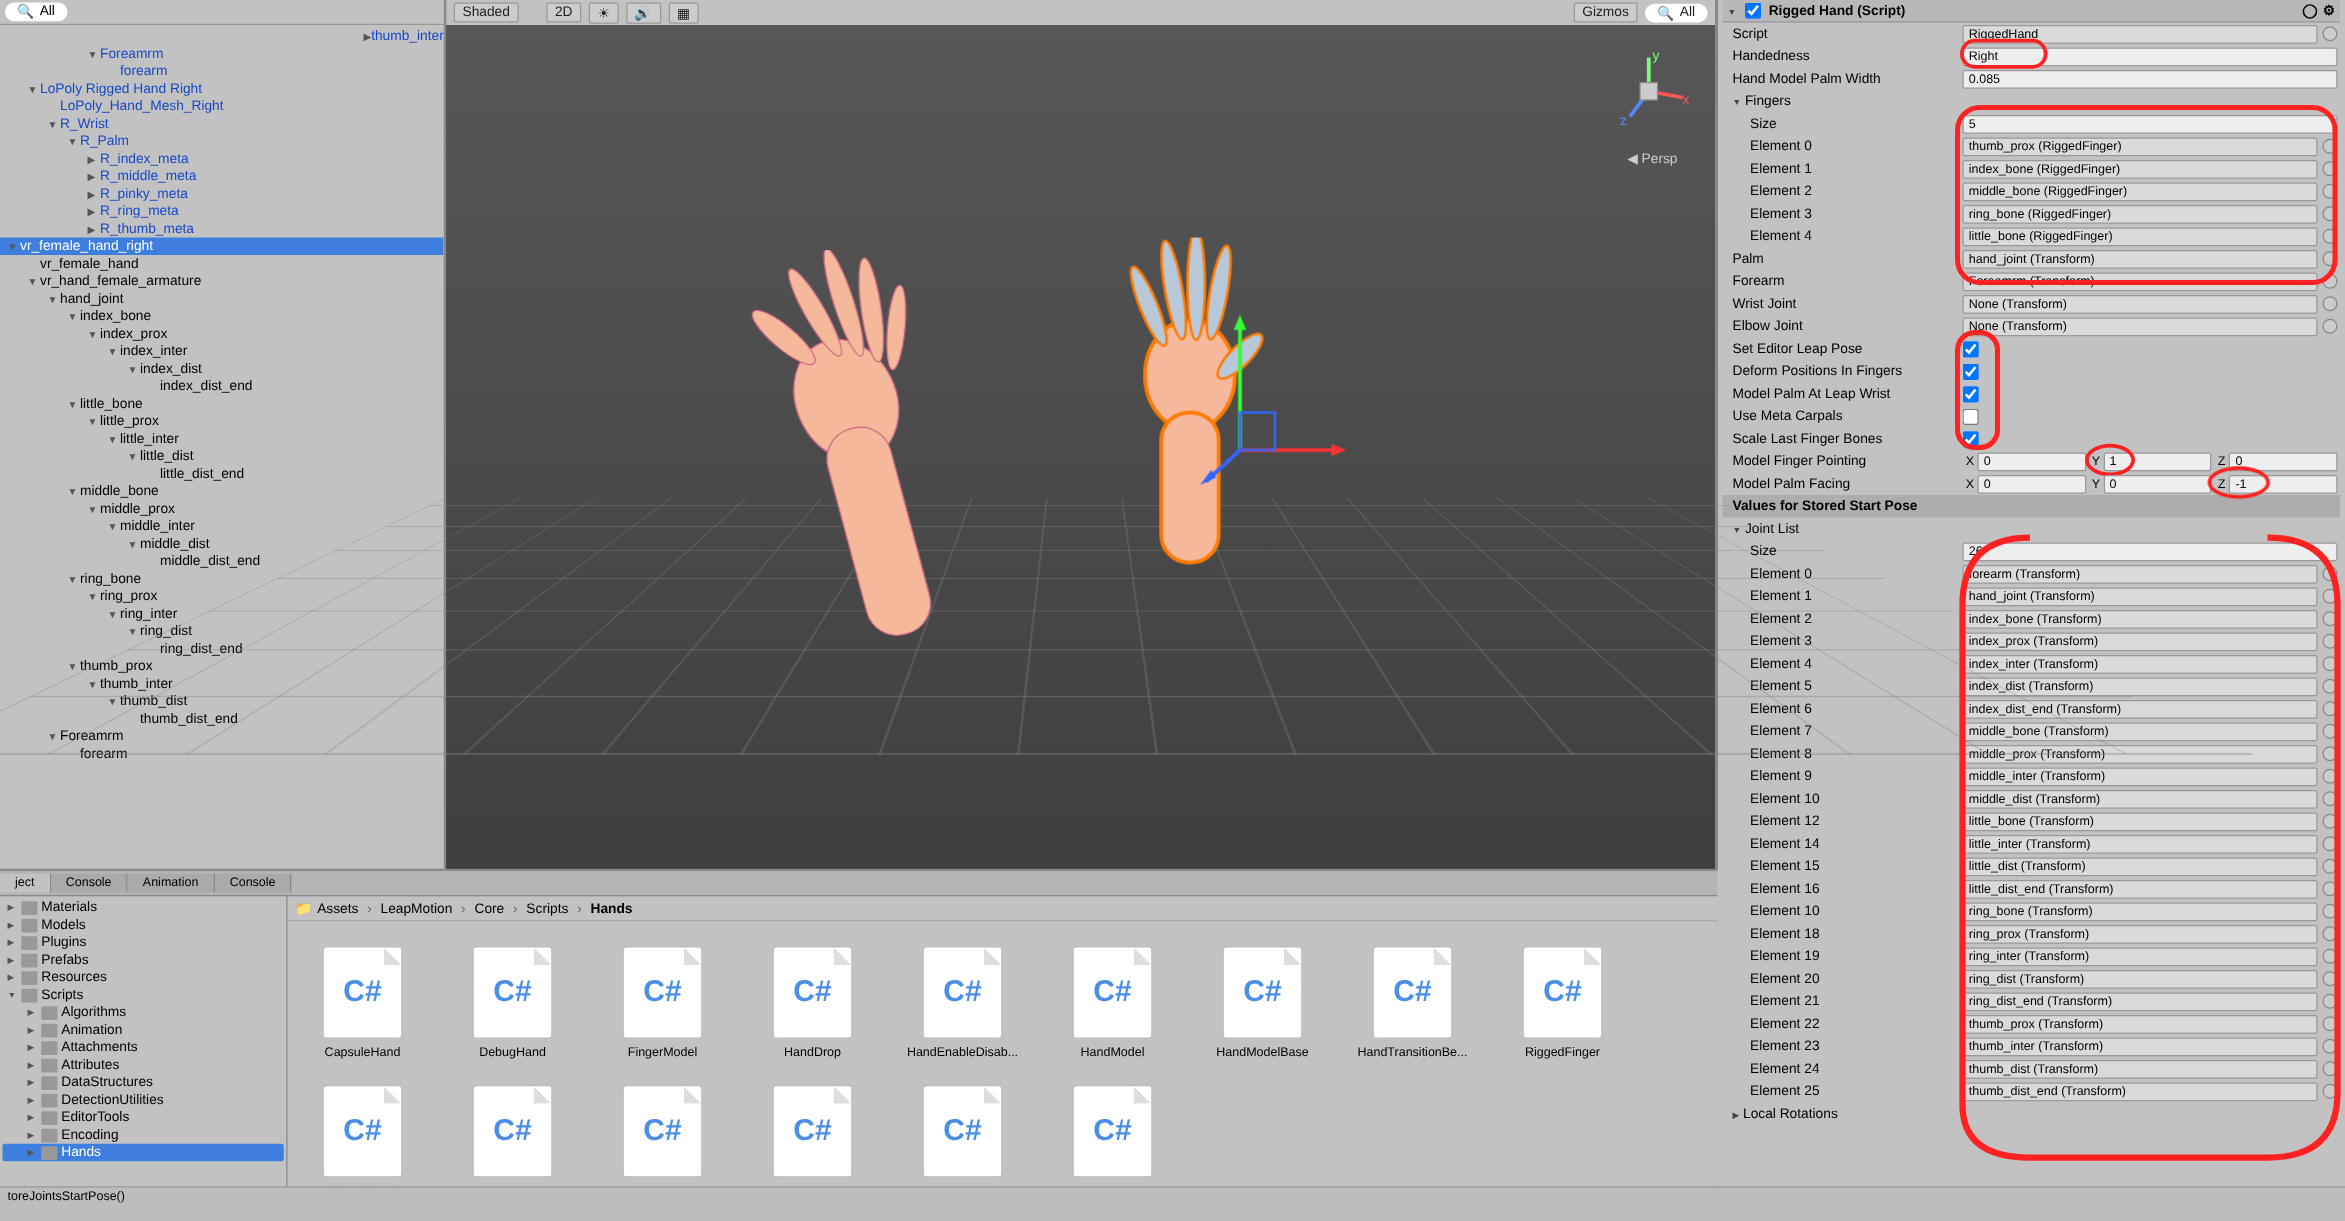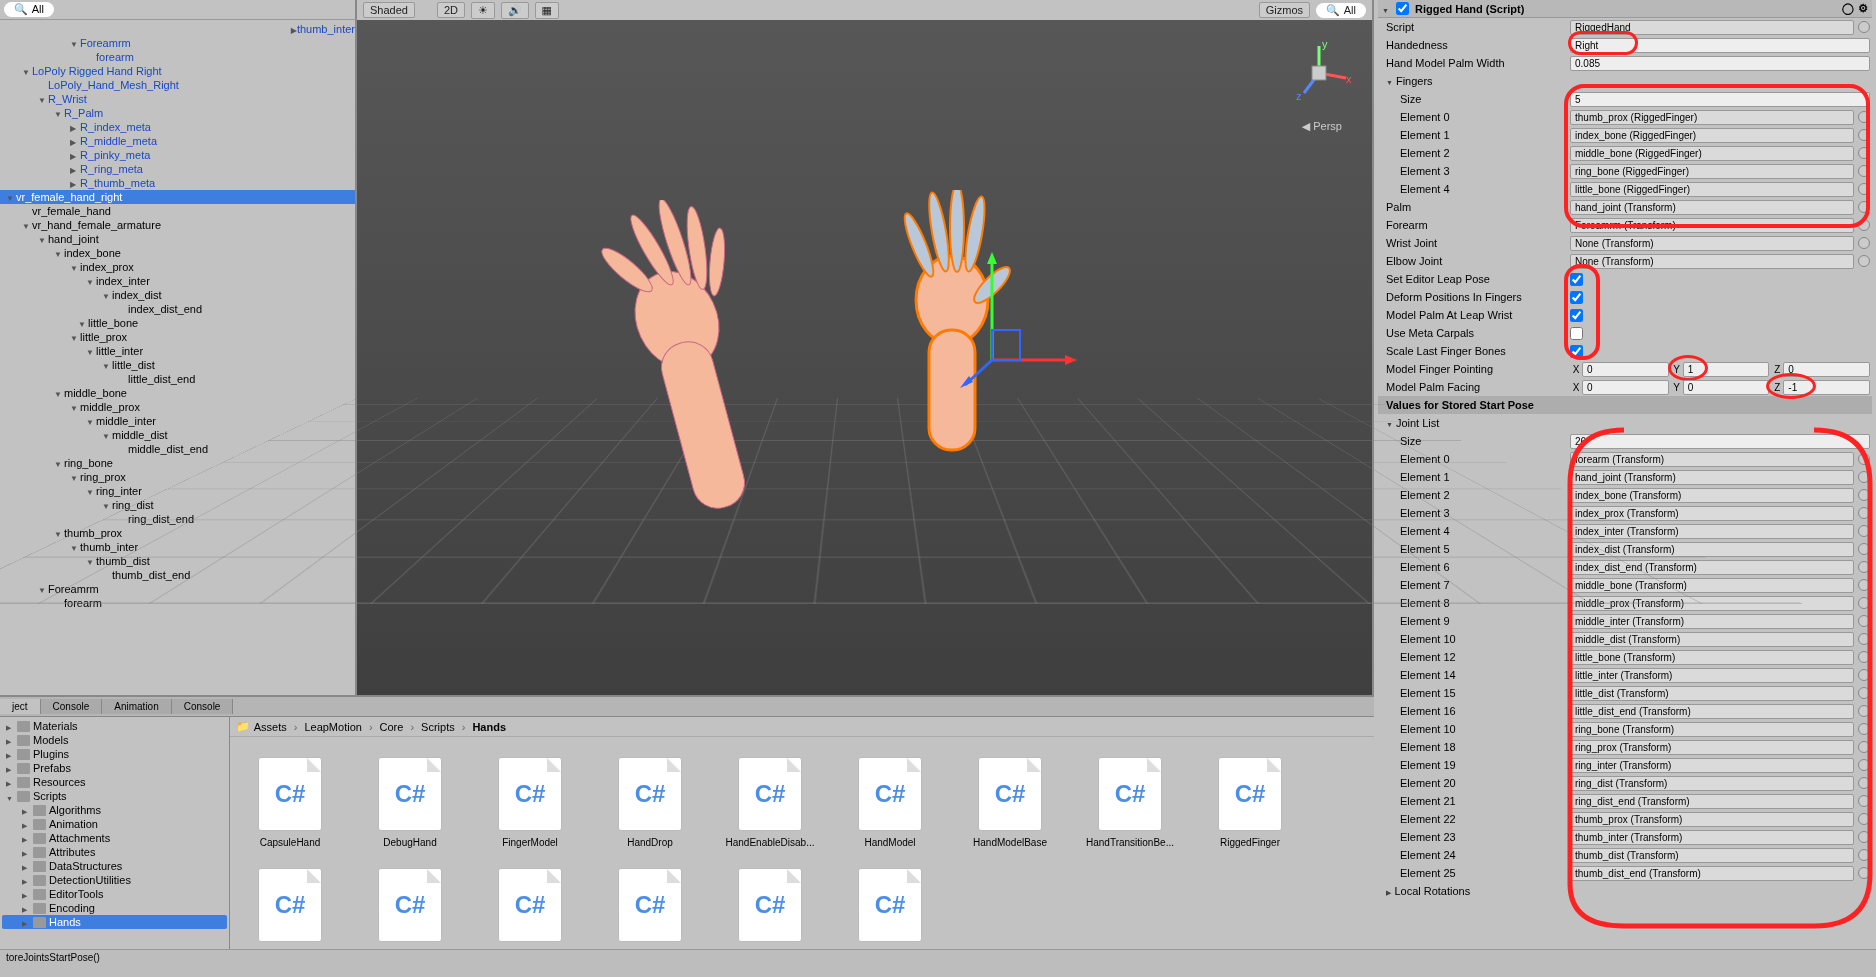--- a/index.html
+++ b/index.html
@@ -94,7 +94,7 @@
         <div class="tree-item" style="padding-left: 86px;"><span class="arrow">▼</span>index_inter</div>
         <div class="tree-item" style="padding-left: 102px;"><span class="arrow">▼</span>index_dist</div>
         <div class="tree-item" style="padding-left: 118px;"><span class="arrow"></span>index_dist_end</div>
-        <div class="tree-item" style="padding-left: 54px; margin-left: 24px;"><span class="arrow">▼</span>little_bone</div>
+        <div class="tree-item" style="padding-left: 54px;"><span class="arrow">▼</span>little_bone</div>
         <div class="tree-item" style="padding-left: 70px;"><span class="arrow">▼</span>little_prox</div>
         <div class="tree-item" style="padding-left: 86px;"><span class="arrow">▼</span>little_inter</div>
         <div class="tree-item" style="padding-left: 102px;"><span class="arrow">▼</span>little_dist</div>

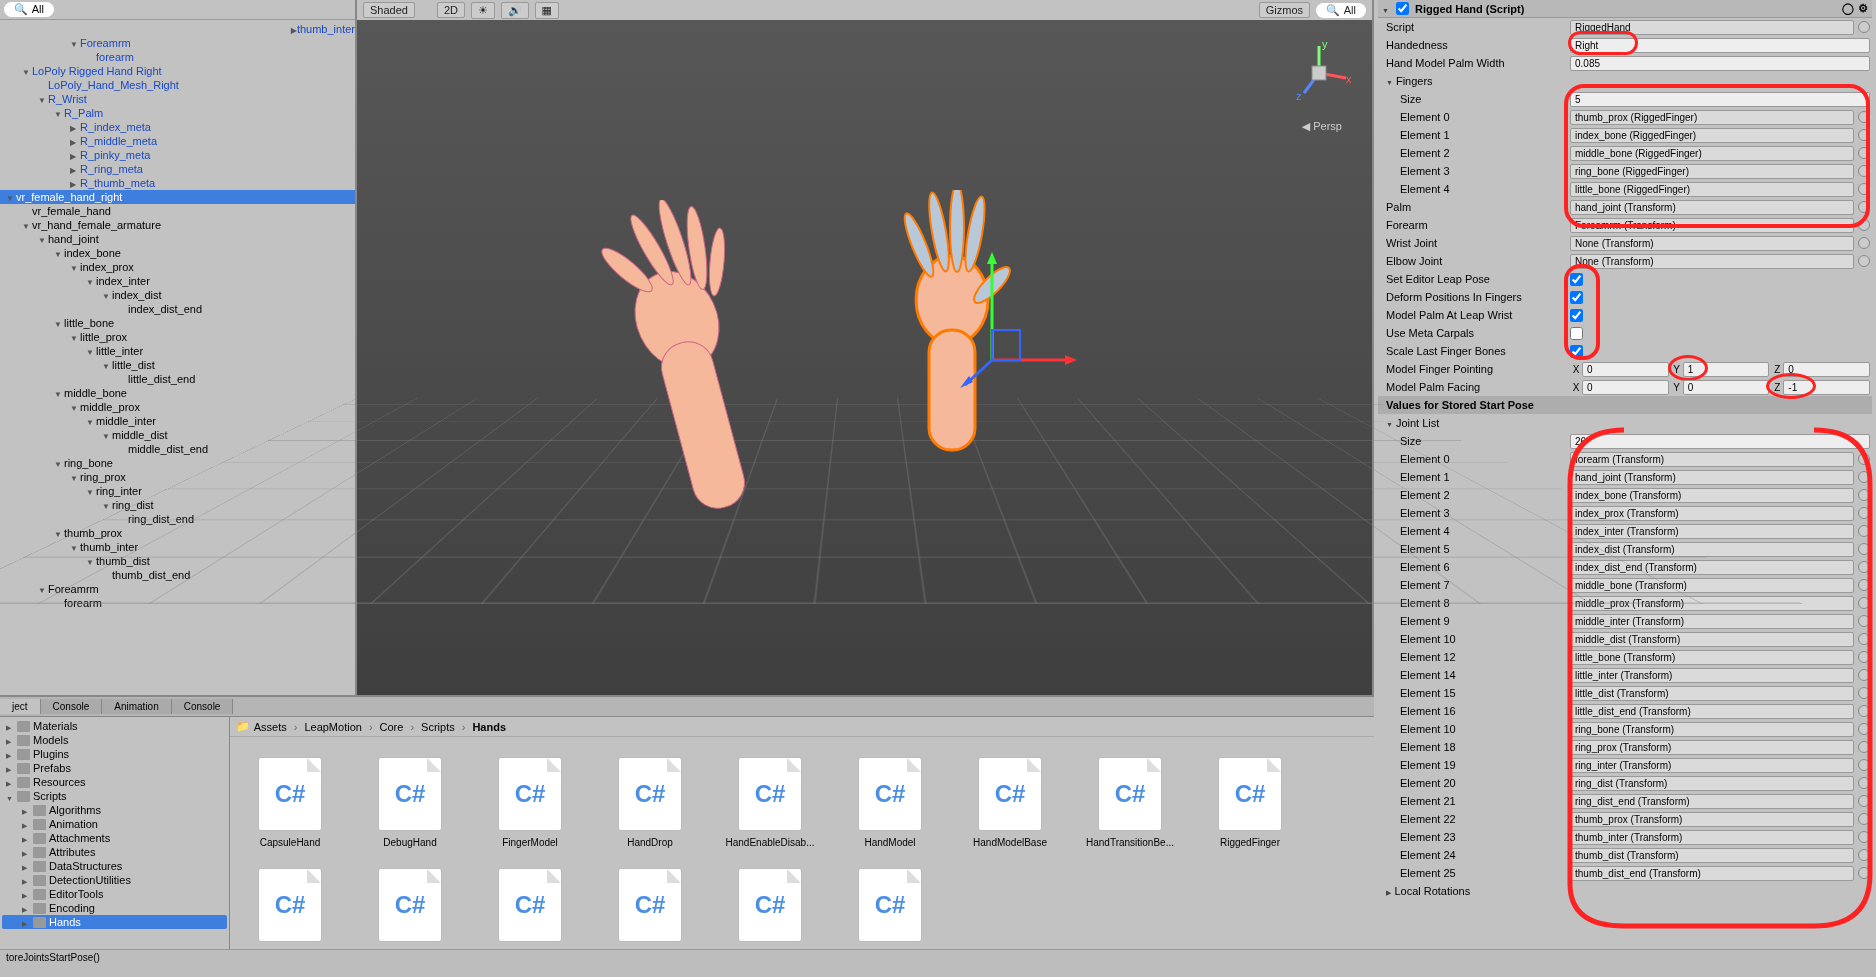--- a/index.html
+++ b/index.html
@@ -27,7 +27,7 @@
 .tab { padding:2px 12px; background:#aaa; border-right:1px solid #888; font-size:10px; }
 .tab.active { background:#c2c2c2; }
 .proj-left { border-right:1px solid #888; overflow-y:auto; padding:2px; }
-.folder { padding:1px 0 1px 4px; display:flex; align-items:flex-end; gap:3px; }
+.folder { padding:1px 0 1px 4px; display:flex; align-items:center; gap:3px; }
 .folder.sel { background:#3e7ede; color:#fff; border-radius:2px; }
 .folder-icon { width:13px; height:11px; background:#999; display:inline-block; border-radius:1px; }
 .proj-right { display:flex; flex-direction:column; }

